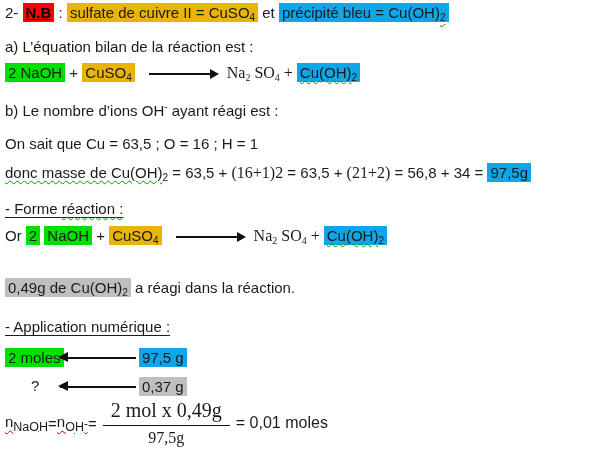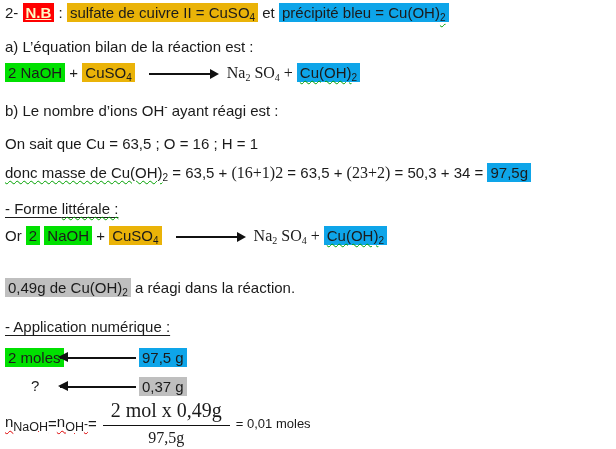--- a/index.html
+++ b/index.html
@@ -17,7 +17,7 @@
   .hl-green{background:#00e000;}
   .hl-cyan{background:#0ea5e9;}
   .hl-gray{background:#bfbfbf;}
-  .nb{background:#ff0000;color:#fef9c3;font-weight:bold;text-decoration:underline;padding:1px 3px;}
+  .nb{background:#ff0000;color:#000000;font-weight:bold;text-decoration:underline;padding:1px 3px;}
   .u{text-decoration:underline;text-underline-offset:3px;}
   .wavy-green{text-decoration-line:underline;text-decoration-style:wavy;text-decoration-color:#00a000;text-decoration-thickness:1px;text-underline-offset:2px;}
   .wavy-red{text-decoration-line:underline;text-decoration-style:wavy;text-decoration-color:#dd0000;text-decoration-thickness:1px;text-underline-offset:3px;}

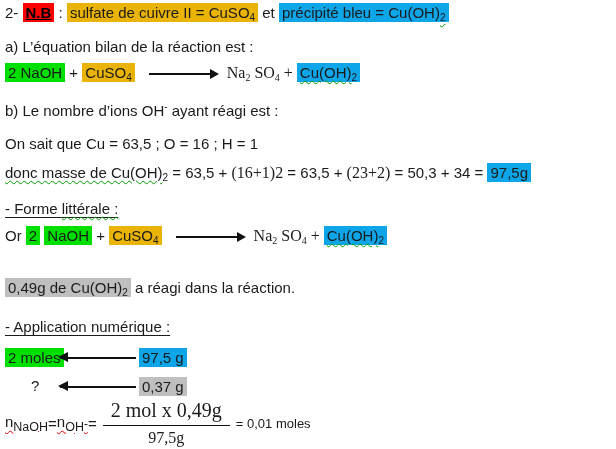--- a/index.html
+++ b/index.html
@@ -60,7 +60,7 @@
   <div class="line" style="top:135px;">On sait que Cu = 63,5 ; O = 16 ; H = 1</div>
 
   <div class="line" style="top:164px;">
-    <span class="wavy-green"><span>donc masse de Cu(OH)</span><span class="sb">2</span></span><span> = 63,5 + </span><span class="serif">(16+1)2</span><span> = 63,5 + </span><span class="serif">(23+2)</span><span> = 50,3 + 34 = </span><span class="hl hl-cyan">97,5g</span>
+    <span class="wavy-green"><span>donc masse de Cu(OH)</span><span class="sb">2</span></span><span> = 63,5 + </span><span class="serif">(16+1)2</span><span> = 63,5 + </span><span class="serif">(21+2)</span><span> = 50,3 + 34 = </span><span class="hl hl-cyan">97,5g</span>
   </div>
 
   <div class="line" style="top:200px;">

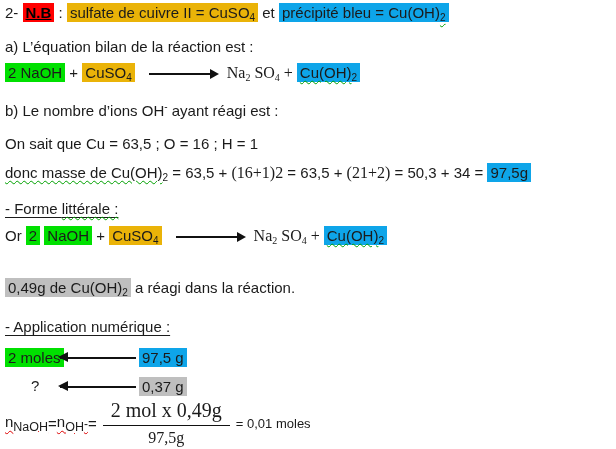--- a/index.html
+++ b/index.html
@@ -60,7 +60,7 @@
   <div class="line" style="top:135px;">On sait que Cu = 63,5 ; O = 16 ; H = 1</div>
 
   <div class="line" style="top:164px;">
-    <span class="wavy-green"><span>donc masse de Cu(OH)</span><span class="sb">2</span></span><span> = 63,5 + </span><span class="serif">(16+1)2</span><span> = 63,5 + </span><span class="serif">(21+2)</span><span> = 50,3 + 34 = </span><span class="hl hl-cyan">97,5g</span>
+    <span class="wavy-green"><span>donc masse de Cu(OH)</span><span class="sb">2</span></span><span> = 63,5 + </span><span class="serif">(16+1)2</span><span> = 63,5 + </span><span class="serif">(21+2)</span><span> = 56,8 + 34 = </span><span class="hl hl-cyan">97,5g</span>
   </div>
 
   <div class="line" style="top:200px;">

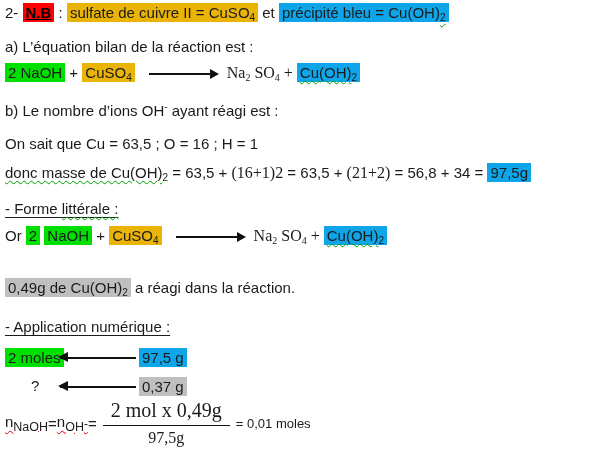--- a/index.html
+++ b/index.html
@@ -64,7 +64,7 @@
   </div>
 
   <div class="line" style="top:200px;">
-    <span class="u"><span>- Forme </span><span class="wavy-green">littérale :</span></span>
+    <span class="u"><span>- Forme </span><span class="wavy-green">réaction :</span></span>
   </div>
 
   <div class="line" style="top:227px;">

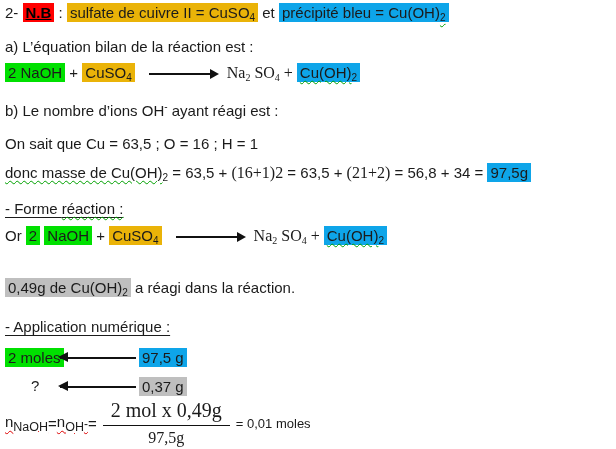--- a/index.html
+++ b/index.html
@@ -36,7 +36,7 @@
   .frac{display:inline-flex;flex-direction:column;align-items:center;margin:0 6px;font-family:"Liberation Serif","DejaVu Serif",serif;}
   .frac .num{font-size:20px;padding:0 8px 3px;}
   .frac .den{font-size:16px;border-top:1.6px solid #111;padding:3px 8px 0;align-self:stretch;text-align:center;}
-  .res{font-size:13px;}
+  .res{font-size:16px;}
 </style>
 </head>
 <body>

